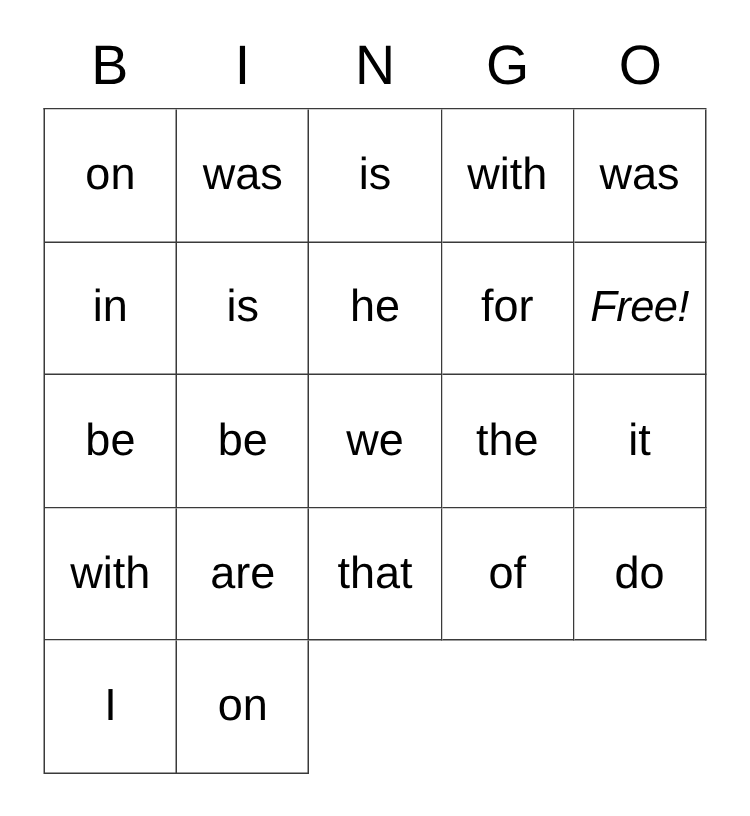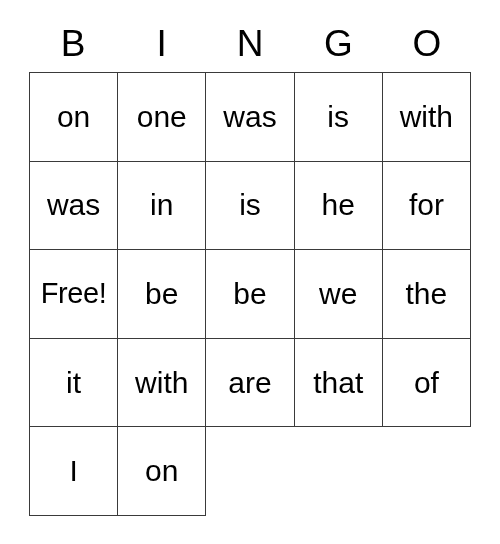--- a/index.html
+++ b/index.html
@@ -97,9 +97,6 @@
         <span class="cell-text">on</span>
       </div>
     <div class="cell">
-        <span class="cell-text">one</span>
-      </div>
-    <div class="cell">
         <span class="cell-text">was</span>
       </div>
 

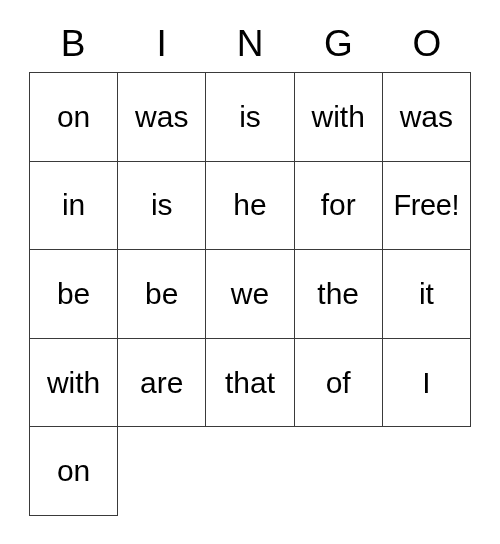--- a/index.html
+++ b/index.html
@@ -76,6 +76,7 @@
     font-size: 29px;
     padding: 0 1px;
     letter-spacing: -0.4px;
+    font-style: italic;
   }
 </style>
 </head>

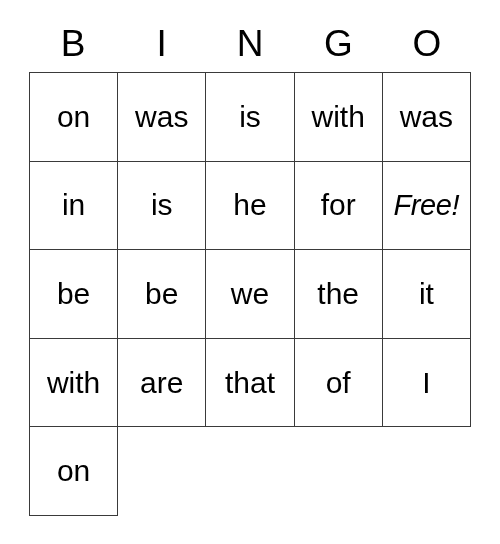--- a/index.html
+++ b/index.html
@@ -156,6 +156,9 @@
         <span class="cell-text">of</span>
       </div>
     <div class="cell">
+        <span class="cell-text">do</span>
+      </div>
+    <div class="cell">
         <span class="cell-text">I</span>
       </div>
     <div class="cell">

